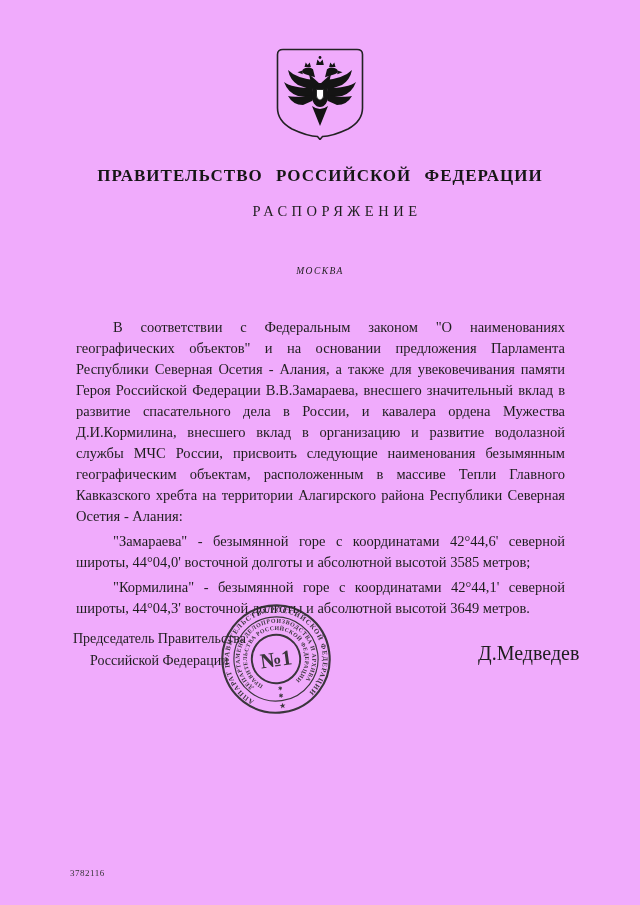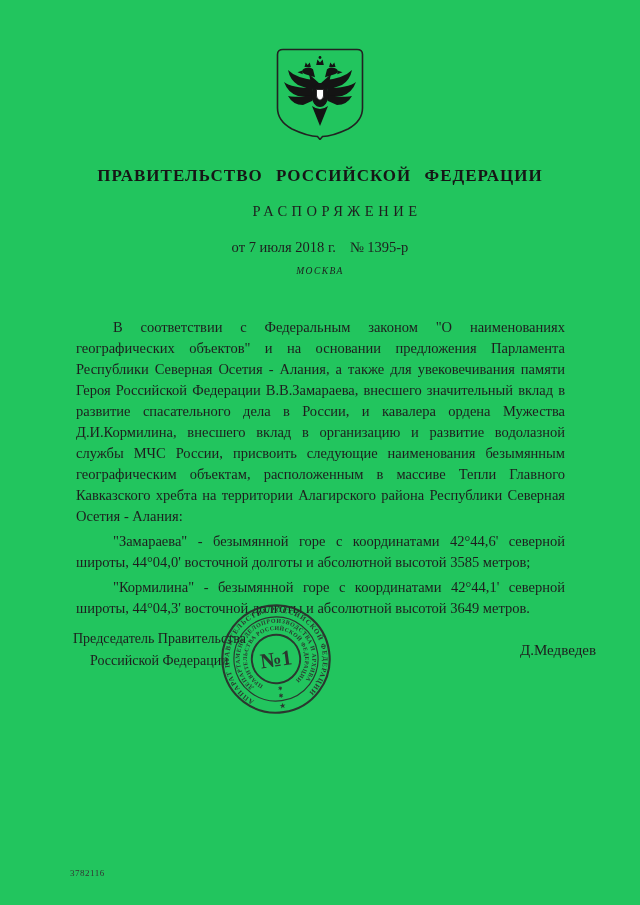--- a/index.html
+++ b/index.html
@@ -18,7 +18,7 @@
   .page {
     position: absolute;
     inset: 0;
-    background: #22c55e;
+    background: #f0abfc;
   }
   .emblem {
     position: absolute;

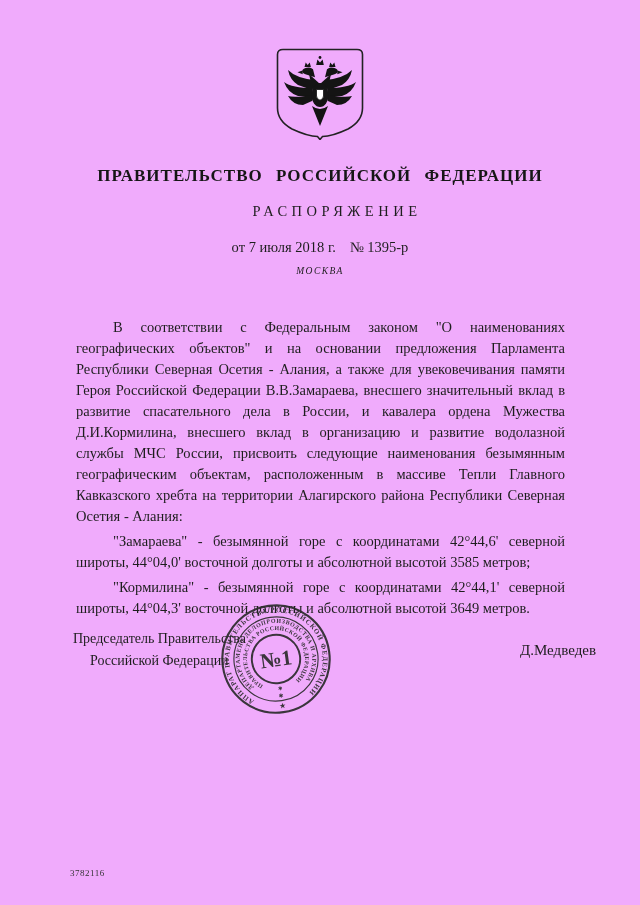--- a/index.html
+++ b/index.html
@@ -154,9 +154,6 @@
 
   <div class="centered gov-title">ПРАВИТЕЛЬСТВО РОССИЙСКОЙ ФЕДЕРАЦИИ</div>
   <div class="centered doc-type">РАСПОРЯЖЕНИЕ</div>
-  <div class="centered date-line">
-    <span>от 7 июля 2018 г.</span><span class="doc-number">№ 1395-р</span>
-  </div>
   <div class="centered city-line">МОСКВА</div>
 
   <div class="body-text">

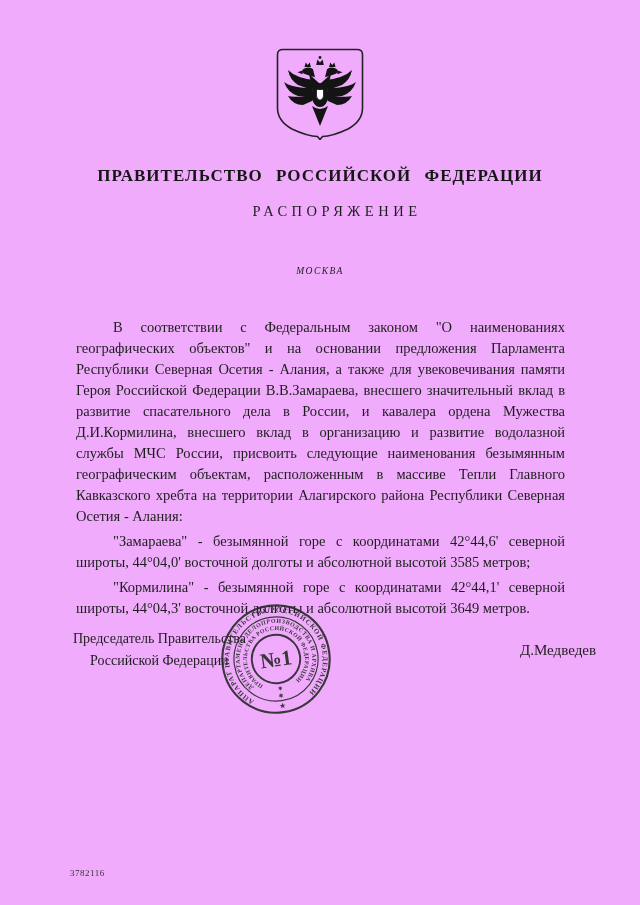--- a/index.html
+++ b/index.html
@@ -88,8 +88,7 @@
     position: absolute;
     left: 478px;
     top: 642px;
-    font-size: 15px;
-    margin-left: 42px;
+    font-size: 20px;
   }
   .stamp {
     position: absolute;

